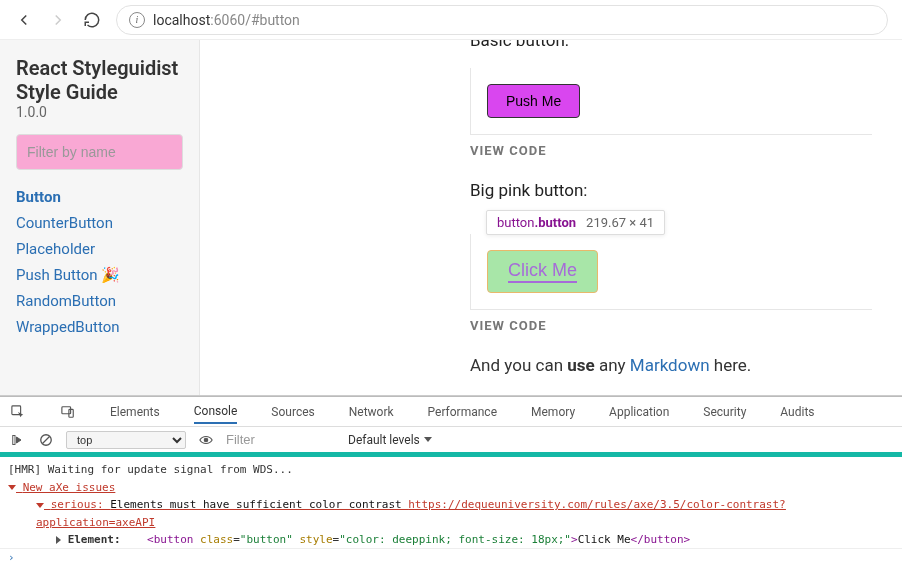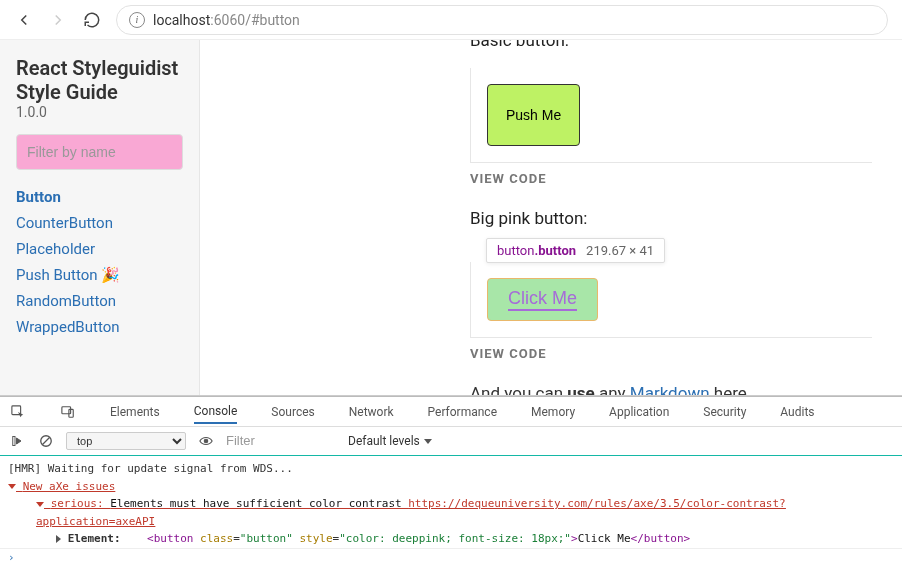--- a/index.html
+++ b/index.html
@@ -31,7 +31,7 @@
     .content-inner { margin-left: 270px; }
     .cut-top { color: #222; font-size: 17px; margin-top: -10px; }
     .example-frame { border: 1px solid #e6e6e6; border-top: none; border-right: none; padding: 16px; margin: 18px 0 8px 0; }
-    .push-btn { background: #bef264; border: 1.5px solid #333; border-radius: 4px; padding: 22px 18px; font-size: 14px; cursor: pointer; }
+    .push-btn { background: #d946ef; border: 1.5px solid #333; border-radius: 4px; padding: 8px 18px; font-size: 14px; cursor: pointer; }
     .viewcode { color: #777; letter-spacing: 1px; font-size: 13px; margin: 6px 0 22px 0; cursor: pointer; font-weight: bold; }
     .section-label { color: #222; font-size: 17px; margin-bottom: 10px; }
     .tooltip { display: inline-flex; align-items: center; gap: 10px; background: #fff; border: 1px solid #ddd; border-radius: 2px; padding: 4px 10px; font-size: 13px; position: absolute; left: 270px; margin-left: 16px; box-shadow: 0 1px 4px rgba(0,0,0,0.08); z-index: 5; }

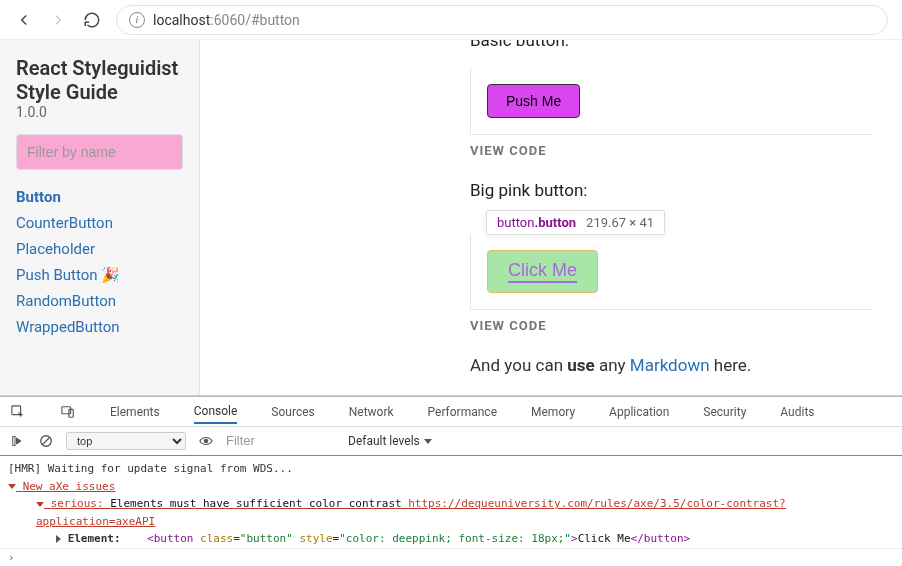--- a/index.html
+++ b/index.html
@@ -50,7 +50,7 @@
     .dt-tab { cursor: pointer; padding: 4px 0; }
     .dt-tab.active { color: #333; border-bottom: 2px solid #2b6fb3; }
     .dt-icon { width: 16px; height: 16px; display: flex; align-items: center; justify-content: center; color: #555; }
-    .dt-toolbar { display: flex; align-items: center; gap: 12px; padding: 4px 10px; border-bottom: 1px solid #14b8a6; height: 30px; font-size: 12px; color: #555; }
+    .dt-toolbar { display: flex; align-items: center; gap: 12px; padding: 4px 10px; border-bottom: 5px solid #14b8a6; height: 30px; font-size: 12px; color: #555; }
     .dt-select { border: 1px solid #ccc; border-radius: 2px; padding: 1px 6px; font-size: 11px; background: #f5f5f5; width: 120px; color: #333; }
     .dt-filter { border: none; border-bottom: 1px solid transparent; font-size: 13px; width: 110px; color: #333; }
     .dt-filter::placeholder { color: #999; }

